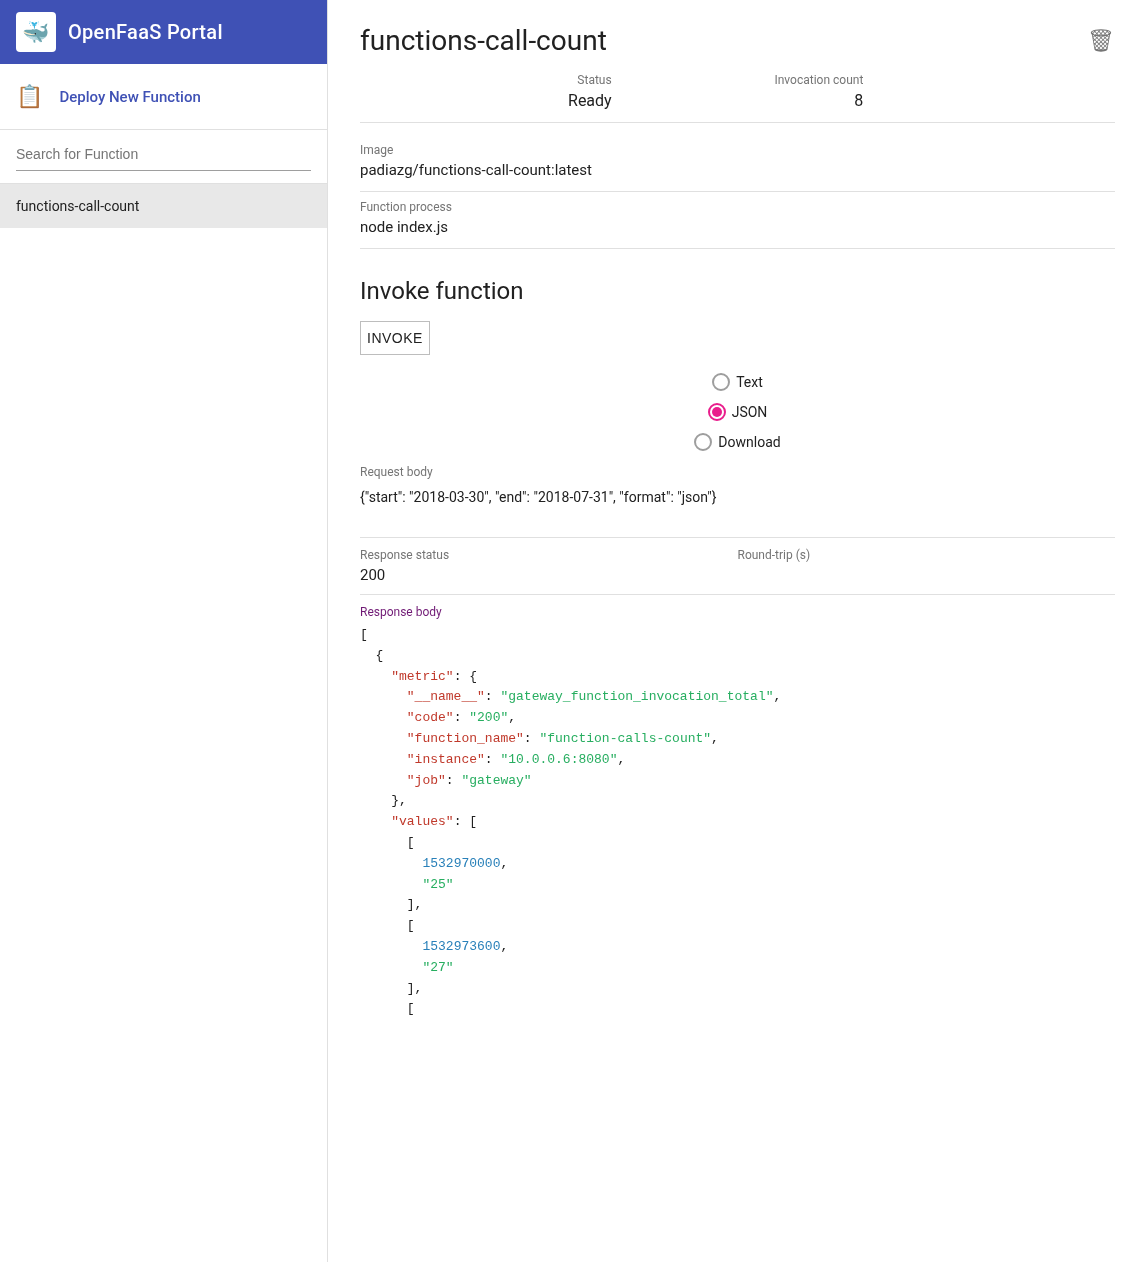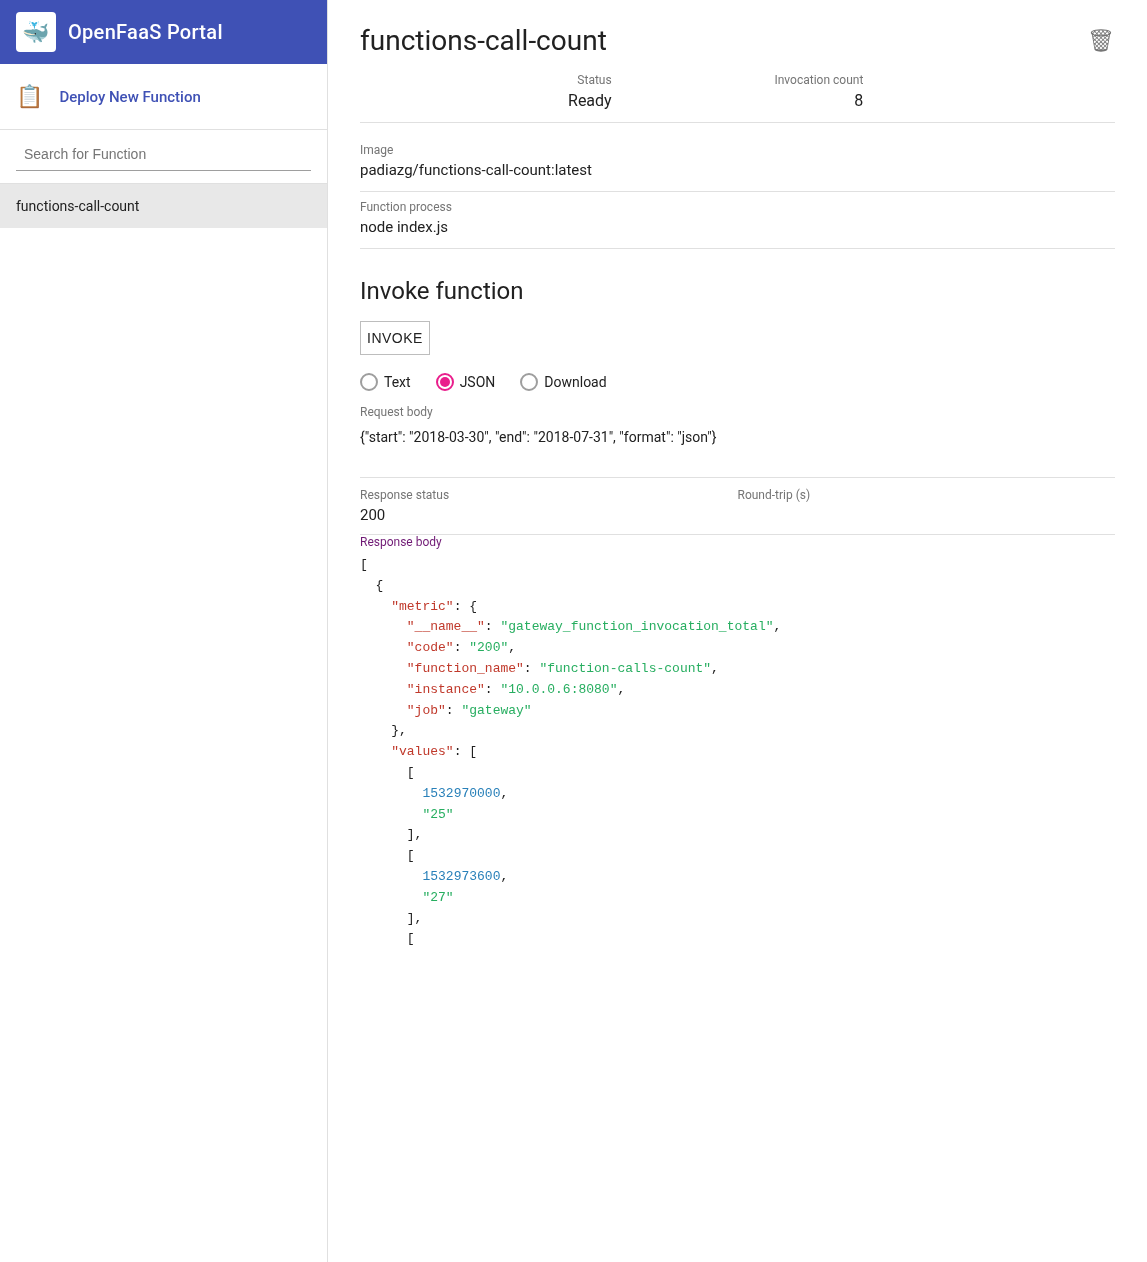--- a/index.html
+++ b/index.html
@@ -65,7 +65,6 @@
       color: #9e9e9e;
       background: transparent;
       padding: 4px 0;
-      margin-left: 8px;
     }
     .search-divider {
       height: 1px;

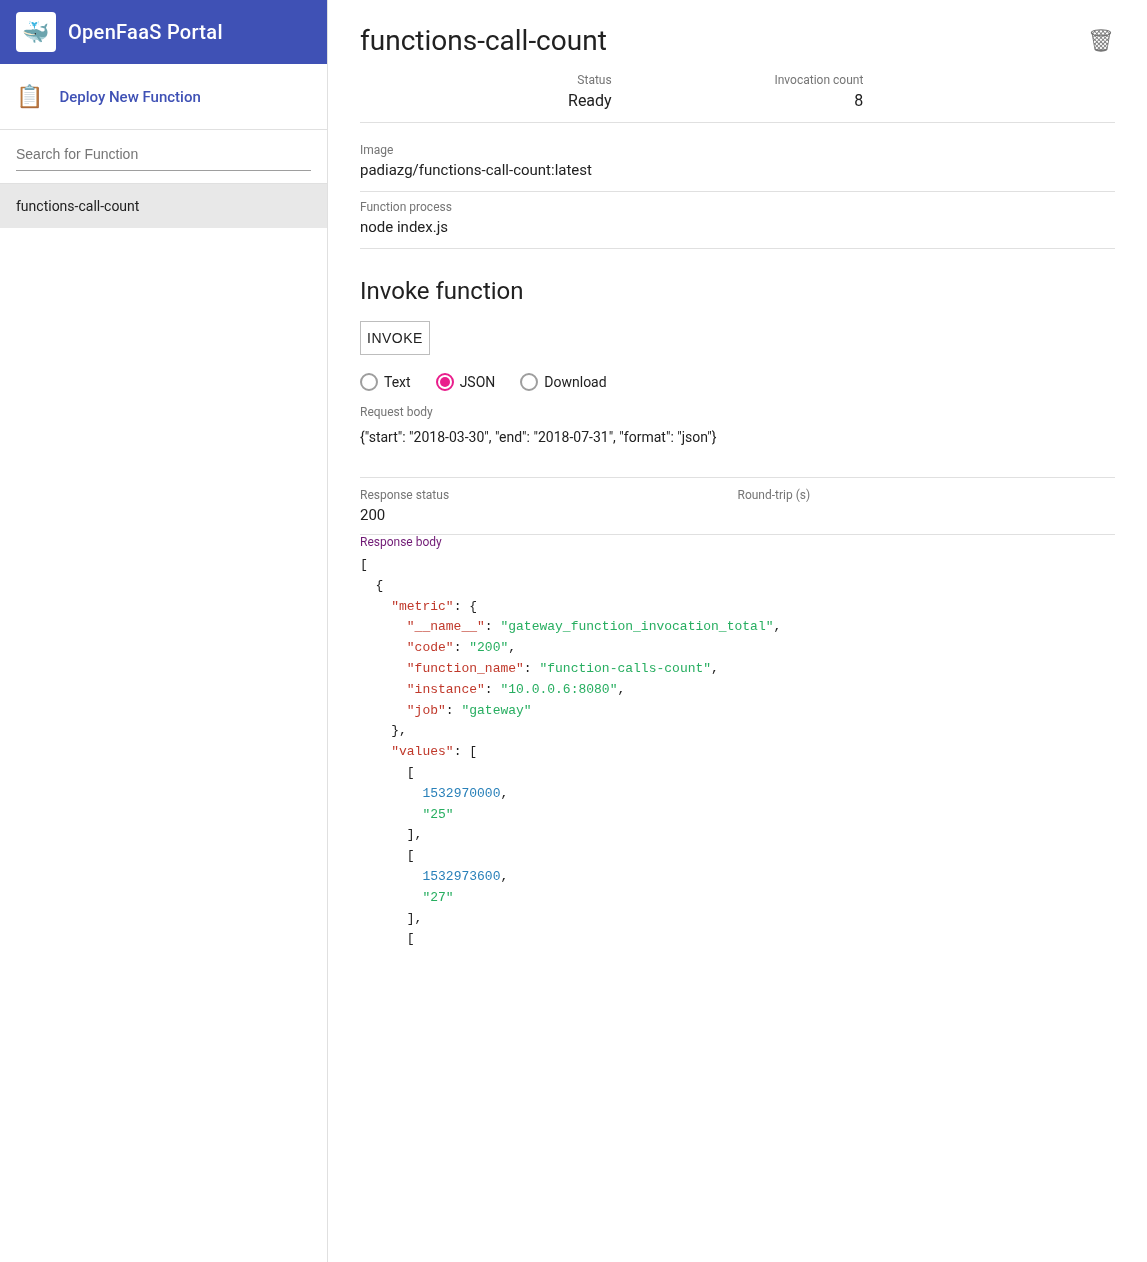--- a/index.html
+++ b/index.html
@@ -167,8 +167,9 @@
     .radio-group {
       display: flex;
       align-items: center;
-      gap: 25px;
+      gap: 12px;
       margin-bottom: 14px;
+      flex-direction: column;
     }
     .radio-option {
       display: flex;

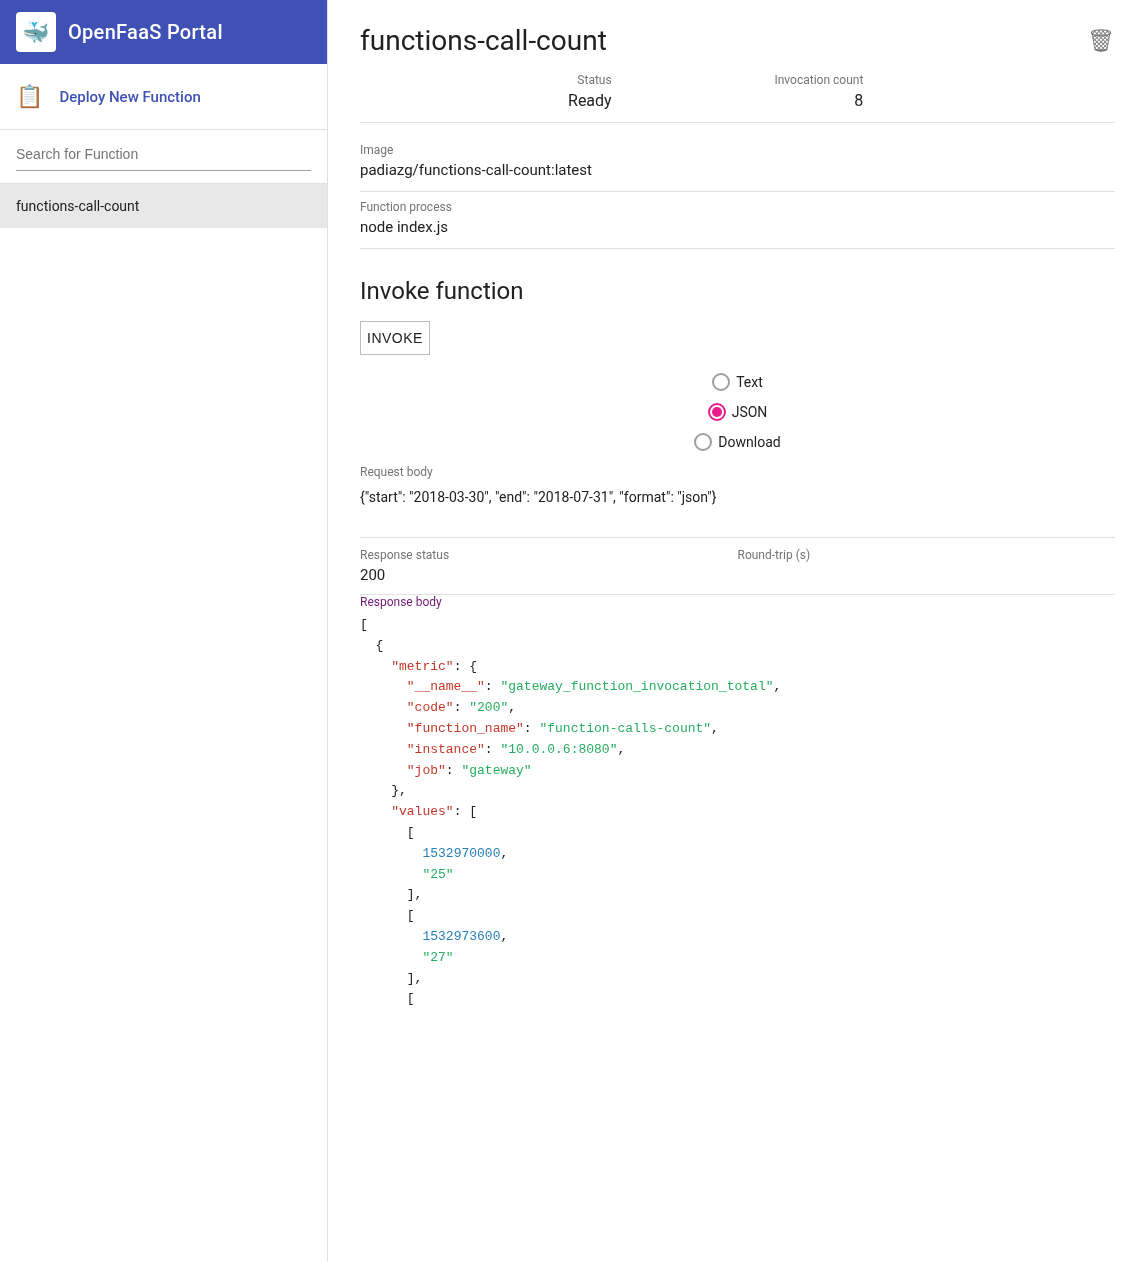--- a/index.html
+++ b/index.html
@@ -223,6 +223,7 @@
       grid-template-columns: 1fr 1fr;
       padding-bottom: 10px;
       border-bottom: 1px solid #e0e0e0;
+      margin-bottom: 10px;
     }
     .response-cell {
       display: flex;

